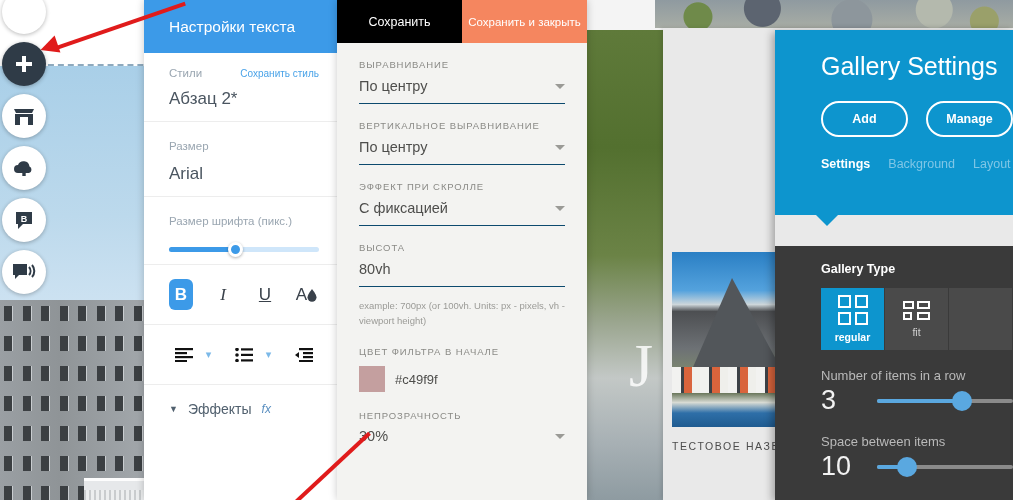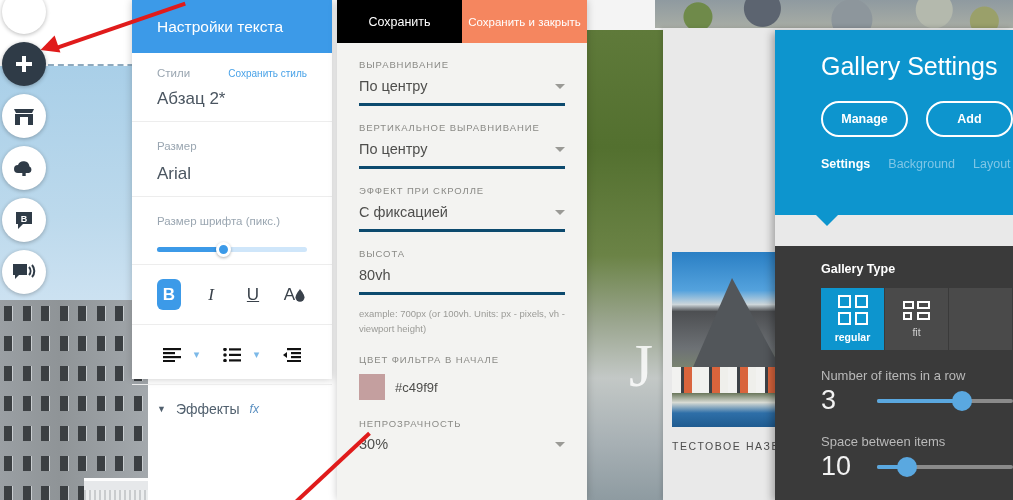--- a/index.html
+++ b/index.html
@@ -122,7 +122,7 @@
 
   
   .text-panel {
-    position: absolute; left: 132px; top: 0; width: 200px; height: 379px;
+    position: absolute; left: 144px; top: 0; width: 200px; height: 500px;
     background: #ffffff;
     box-shadow: 0 0 8px rgba(0,0,0,.22);
     font-family: "Liberation Sans", sans-serif;

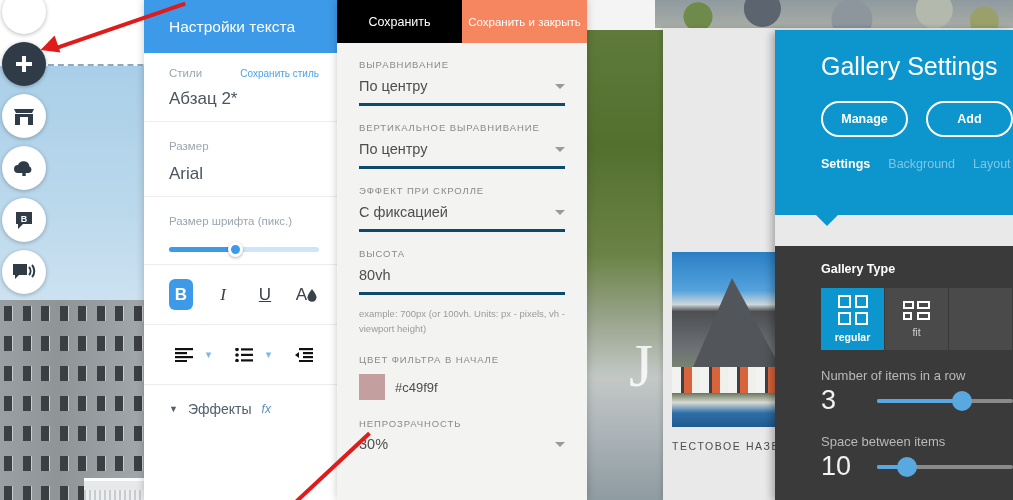--- a/index.html
+++ b/index.html
@@ -187,7 +187,7 @@
   }
   .field-ctl {
     display: flex; align-items: center; justify-content: space-between;
-    border-bottom: 3px solid #0c4a6e; padding: 8px 0 9px;
+    border-bottom: 1px solid #0c4a6e; padding: 8px 0 9px;
   }
   .field-val { font-size: 14.5px; color: #4e4e4c; }
   .arrow-dn {

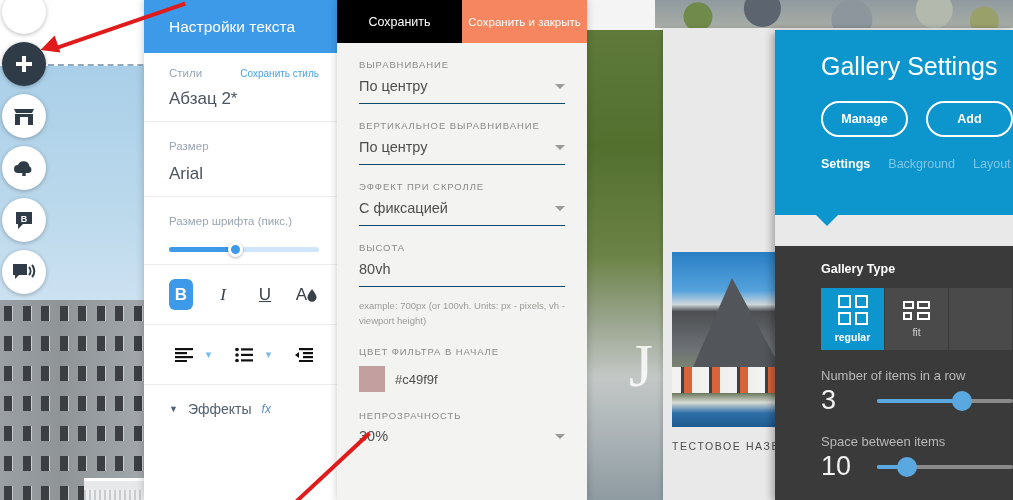--- a/index.html
+++ b/index.html
@@ -525,8 +525,8 @@
     <div class="gal-head">
       <div class="gal-title">Gallery Settings</div>
       <div class="gal-btns">
+        <div class="pill">Add</div>
         <div class="pill">Manage</div>
-        <div class="pill">Add</div>
       </div>
       <div class="gal-tabs">
         <span class="gal-tab active">Settings</span>

